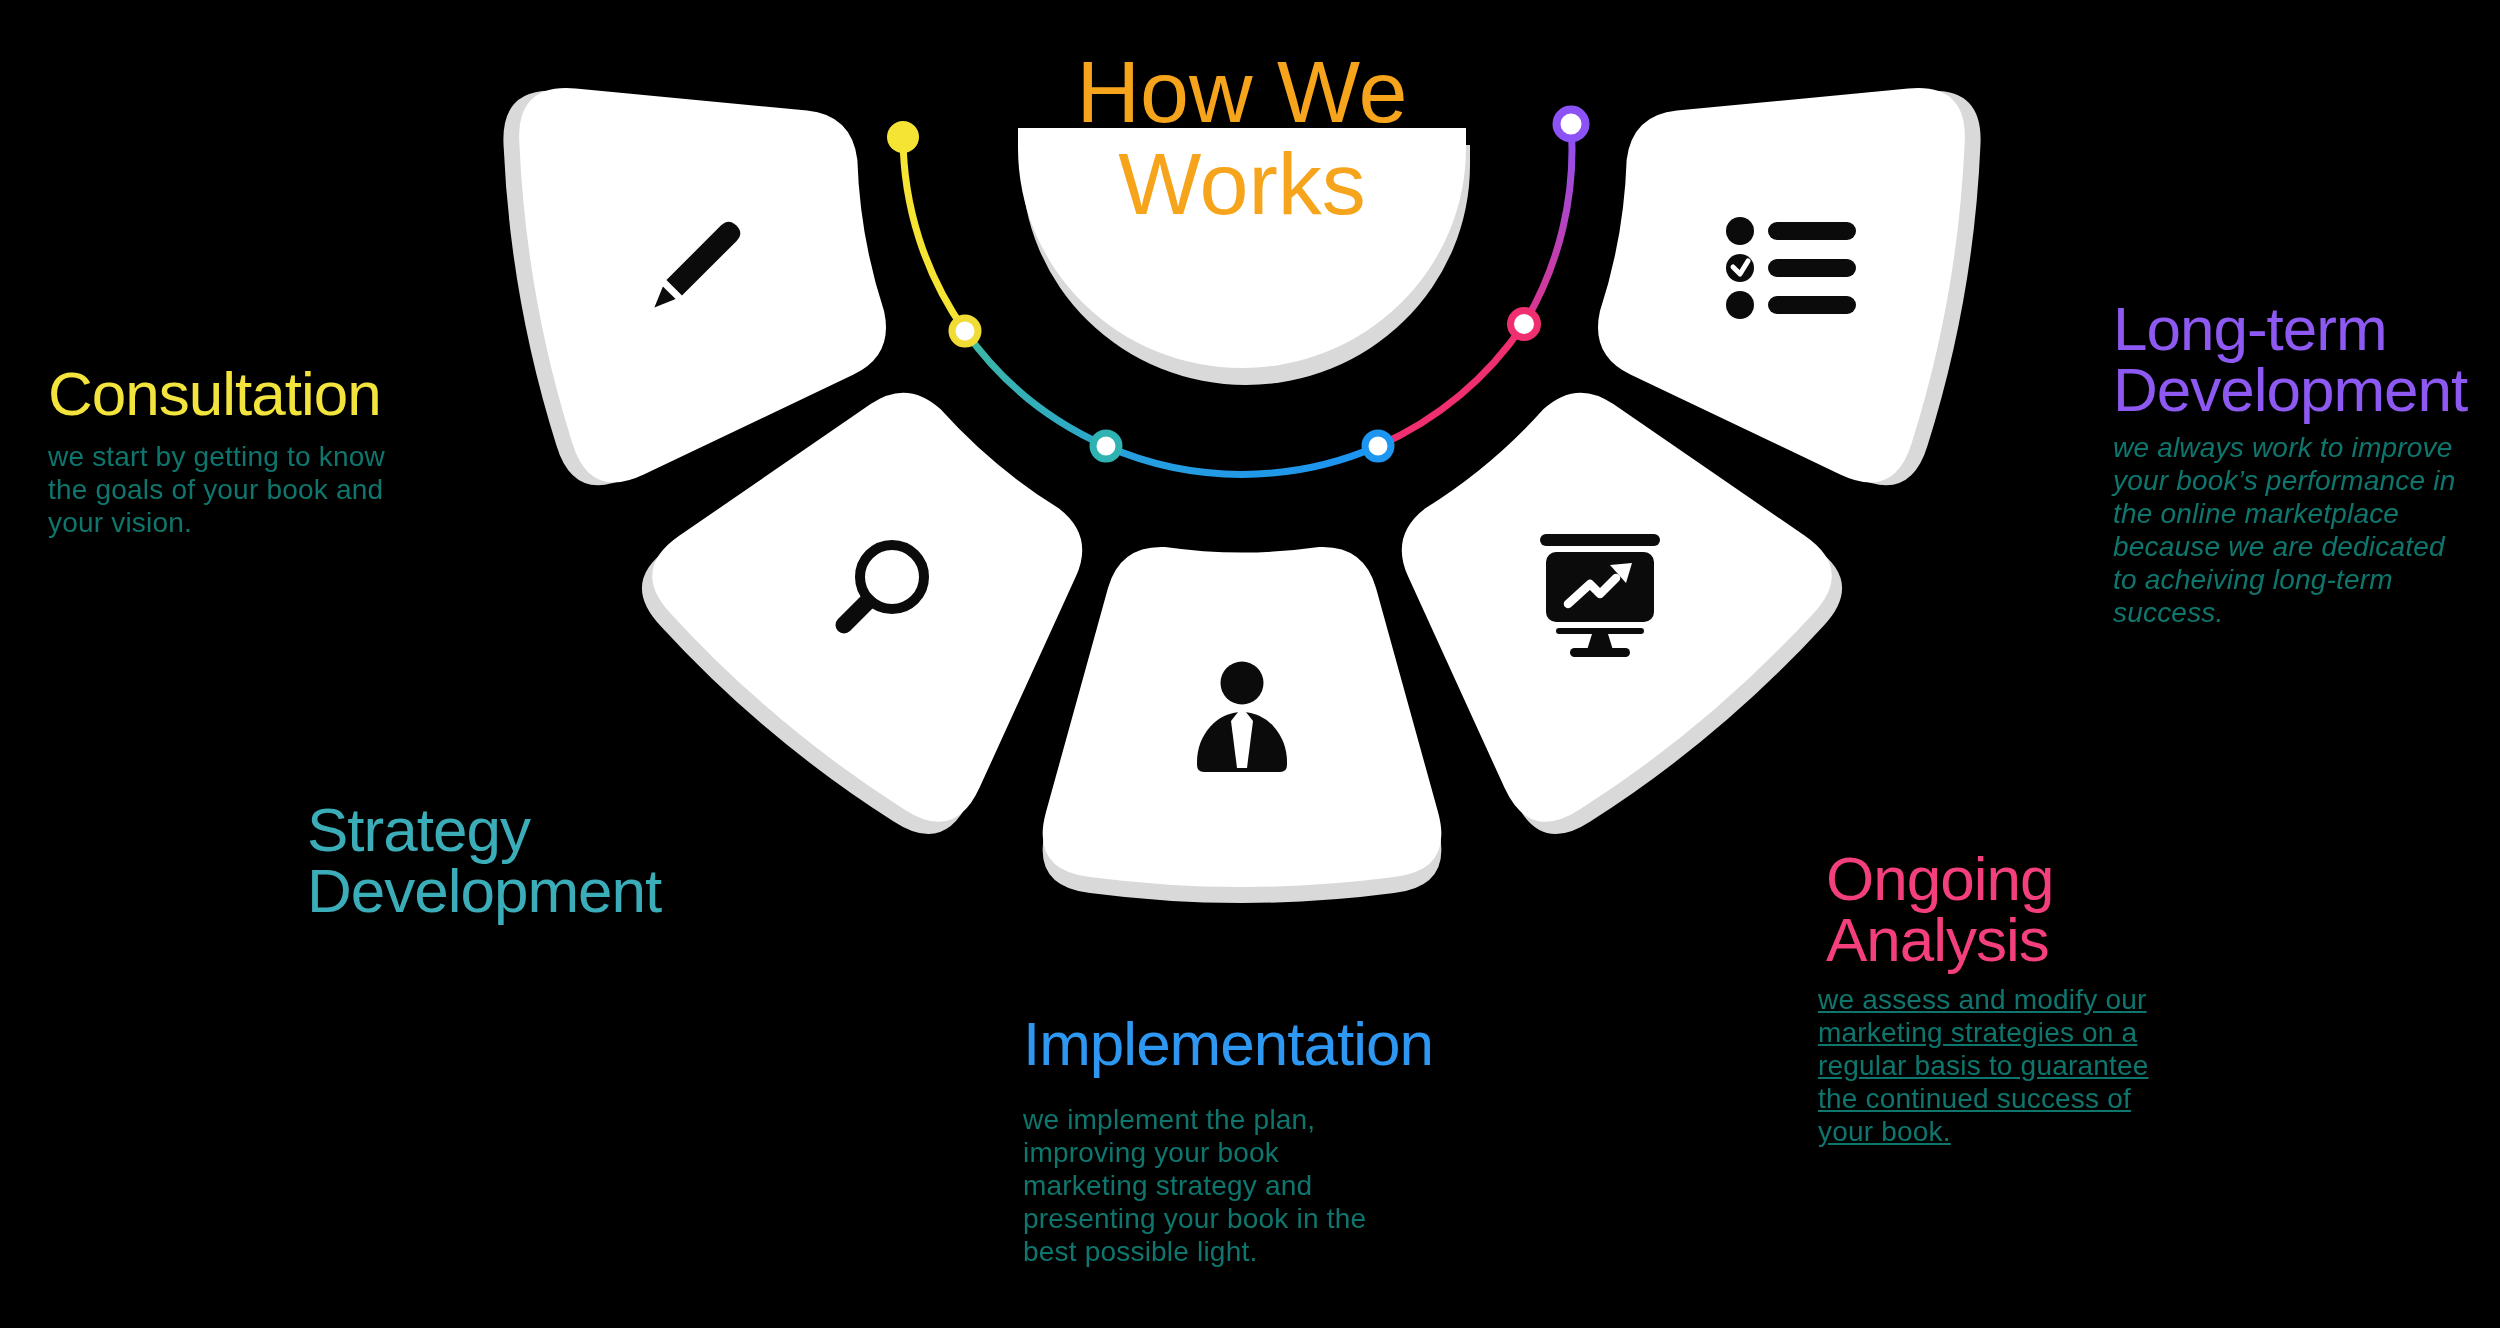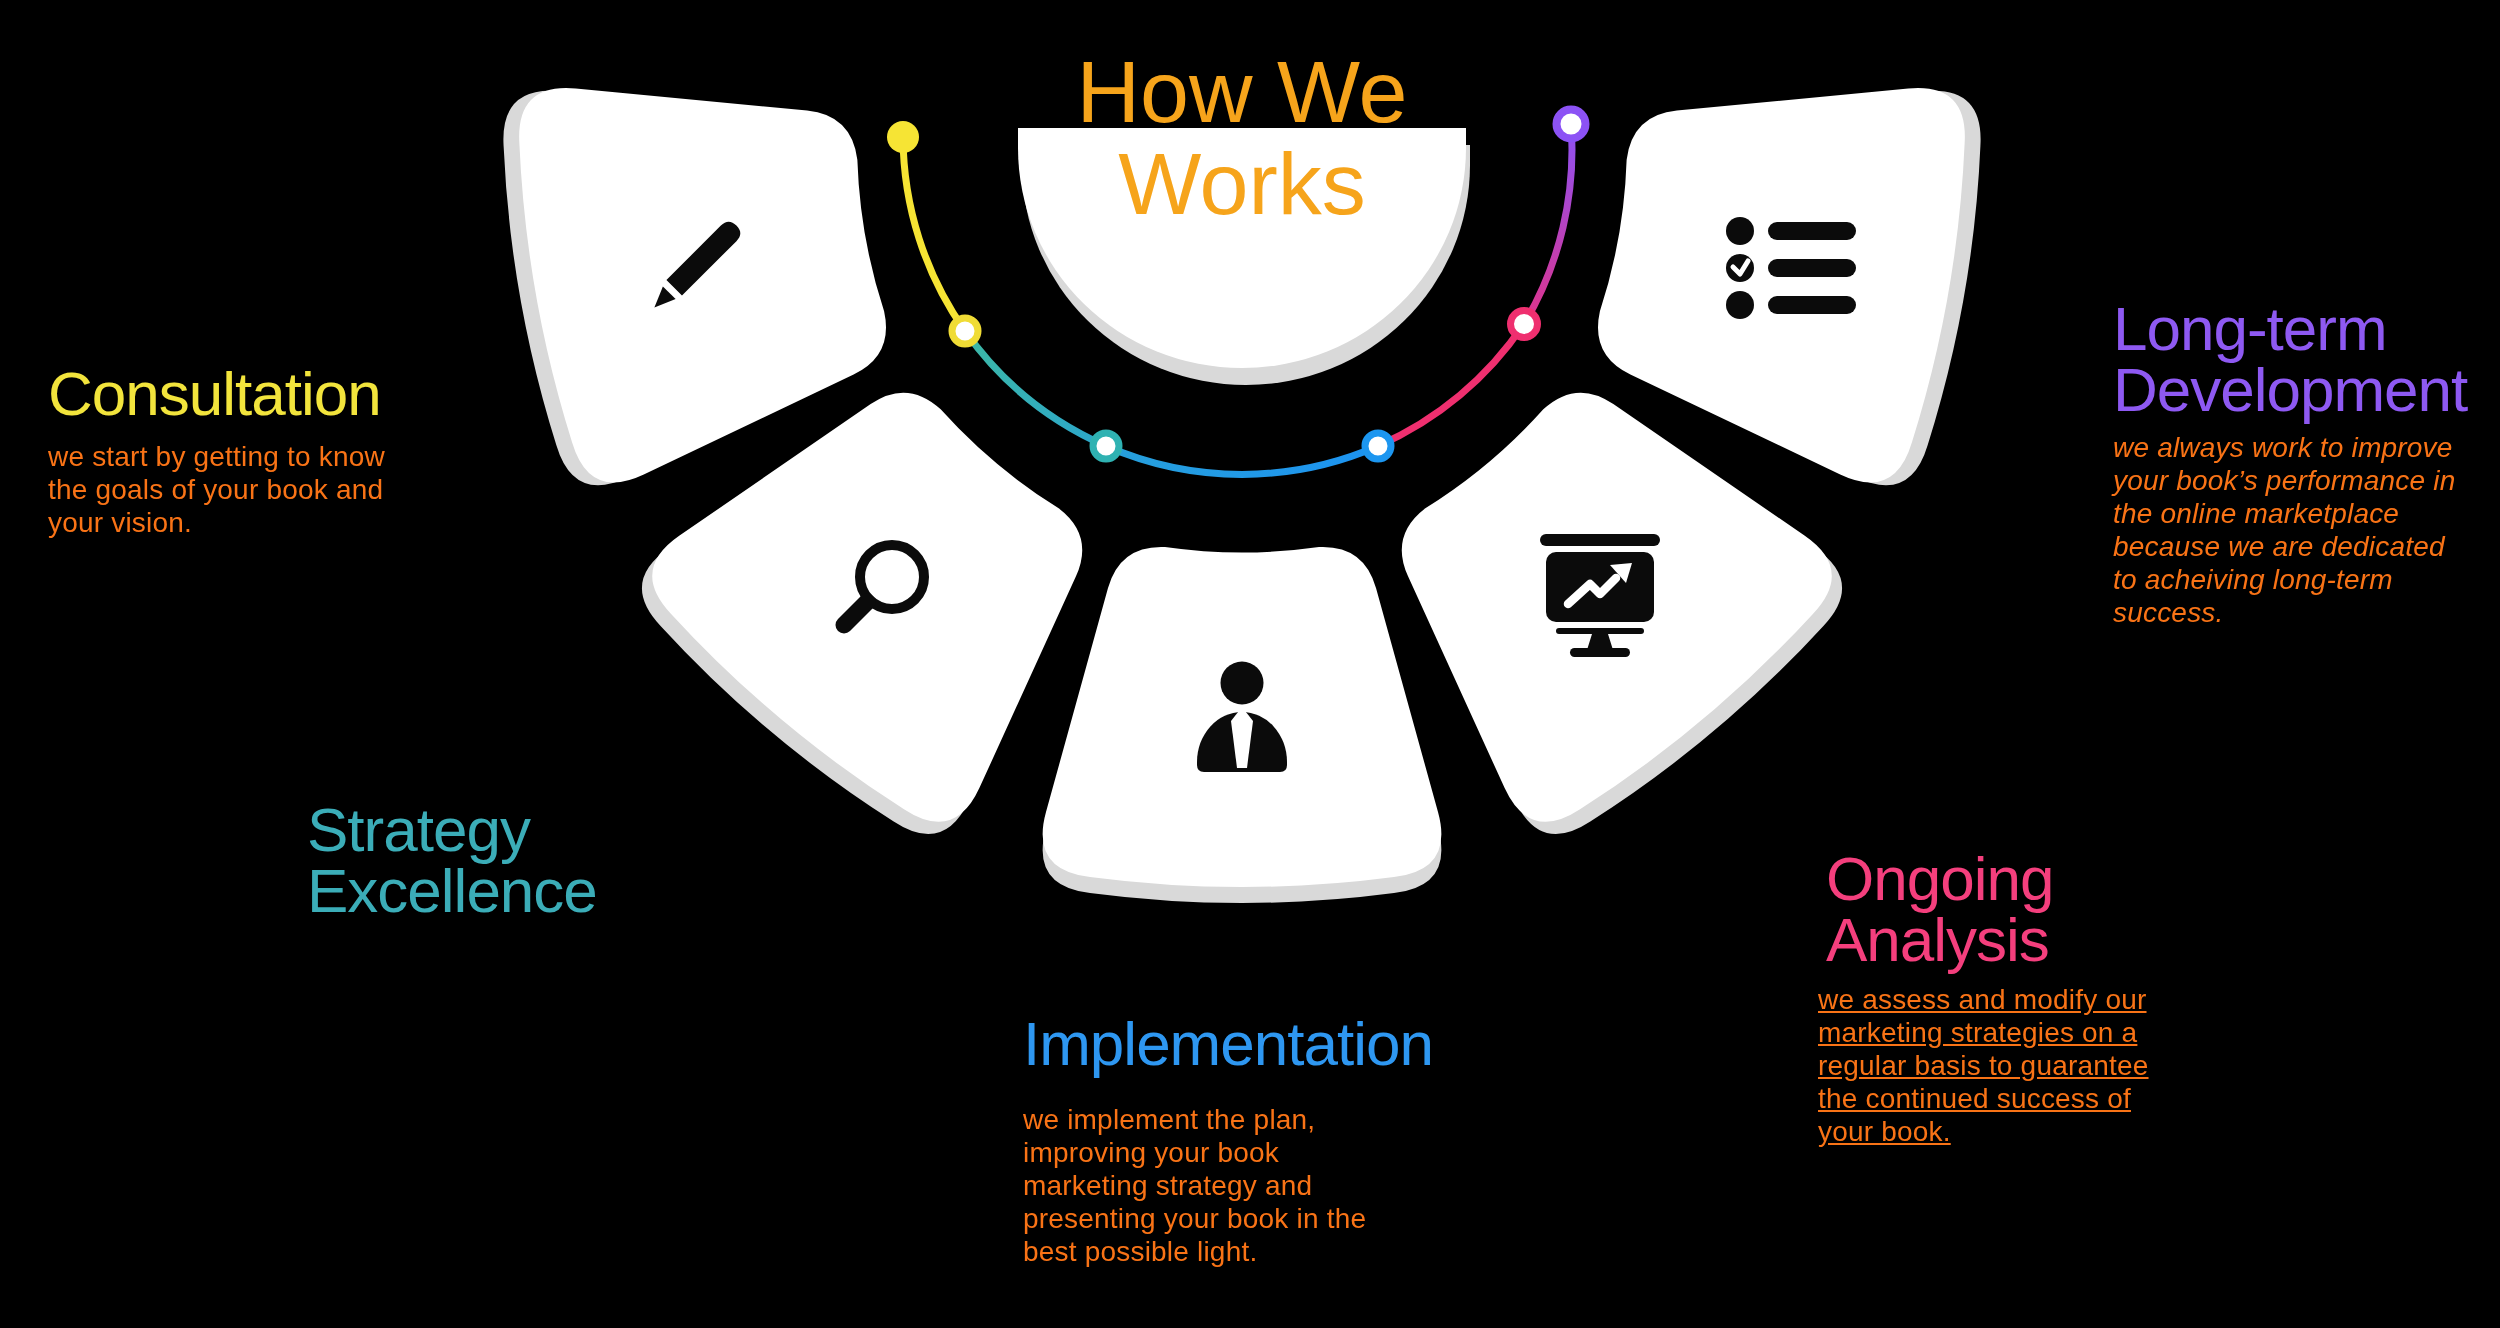--- a/index.html
+++ b/index.html
@@ -10,7 +10,7 @@
          font-size:88px;line-height:92px;font-weight:400;white-space:pre-line;z-index:5;}
   .step-heading{position:absolute;margin:0;font-size:62px;line-height:61px;font-weight:400;
                 white-space:pre-line;letter-spacing:-1px;z-index:4;}
-  .step-body{position:absolute;margin:0;font-size:28px;line-height:33px;color:#f97316;
+  .step-body{position:absolute;margin:0;font-size:28px;line-height:33px;color:#0f766e;
              white-space:pre-line;letter-spacing:.2px;z-index:4;}
 </style>
 </head>

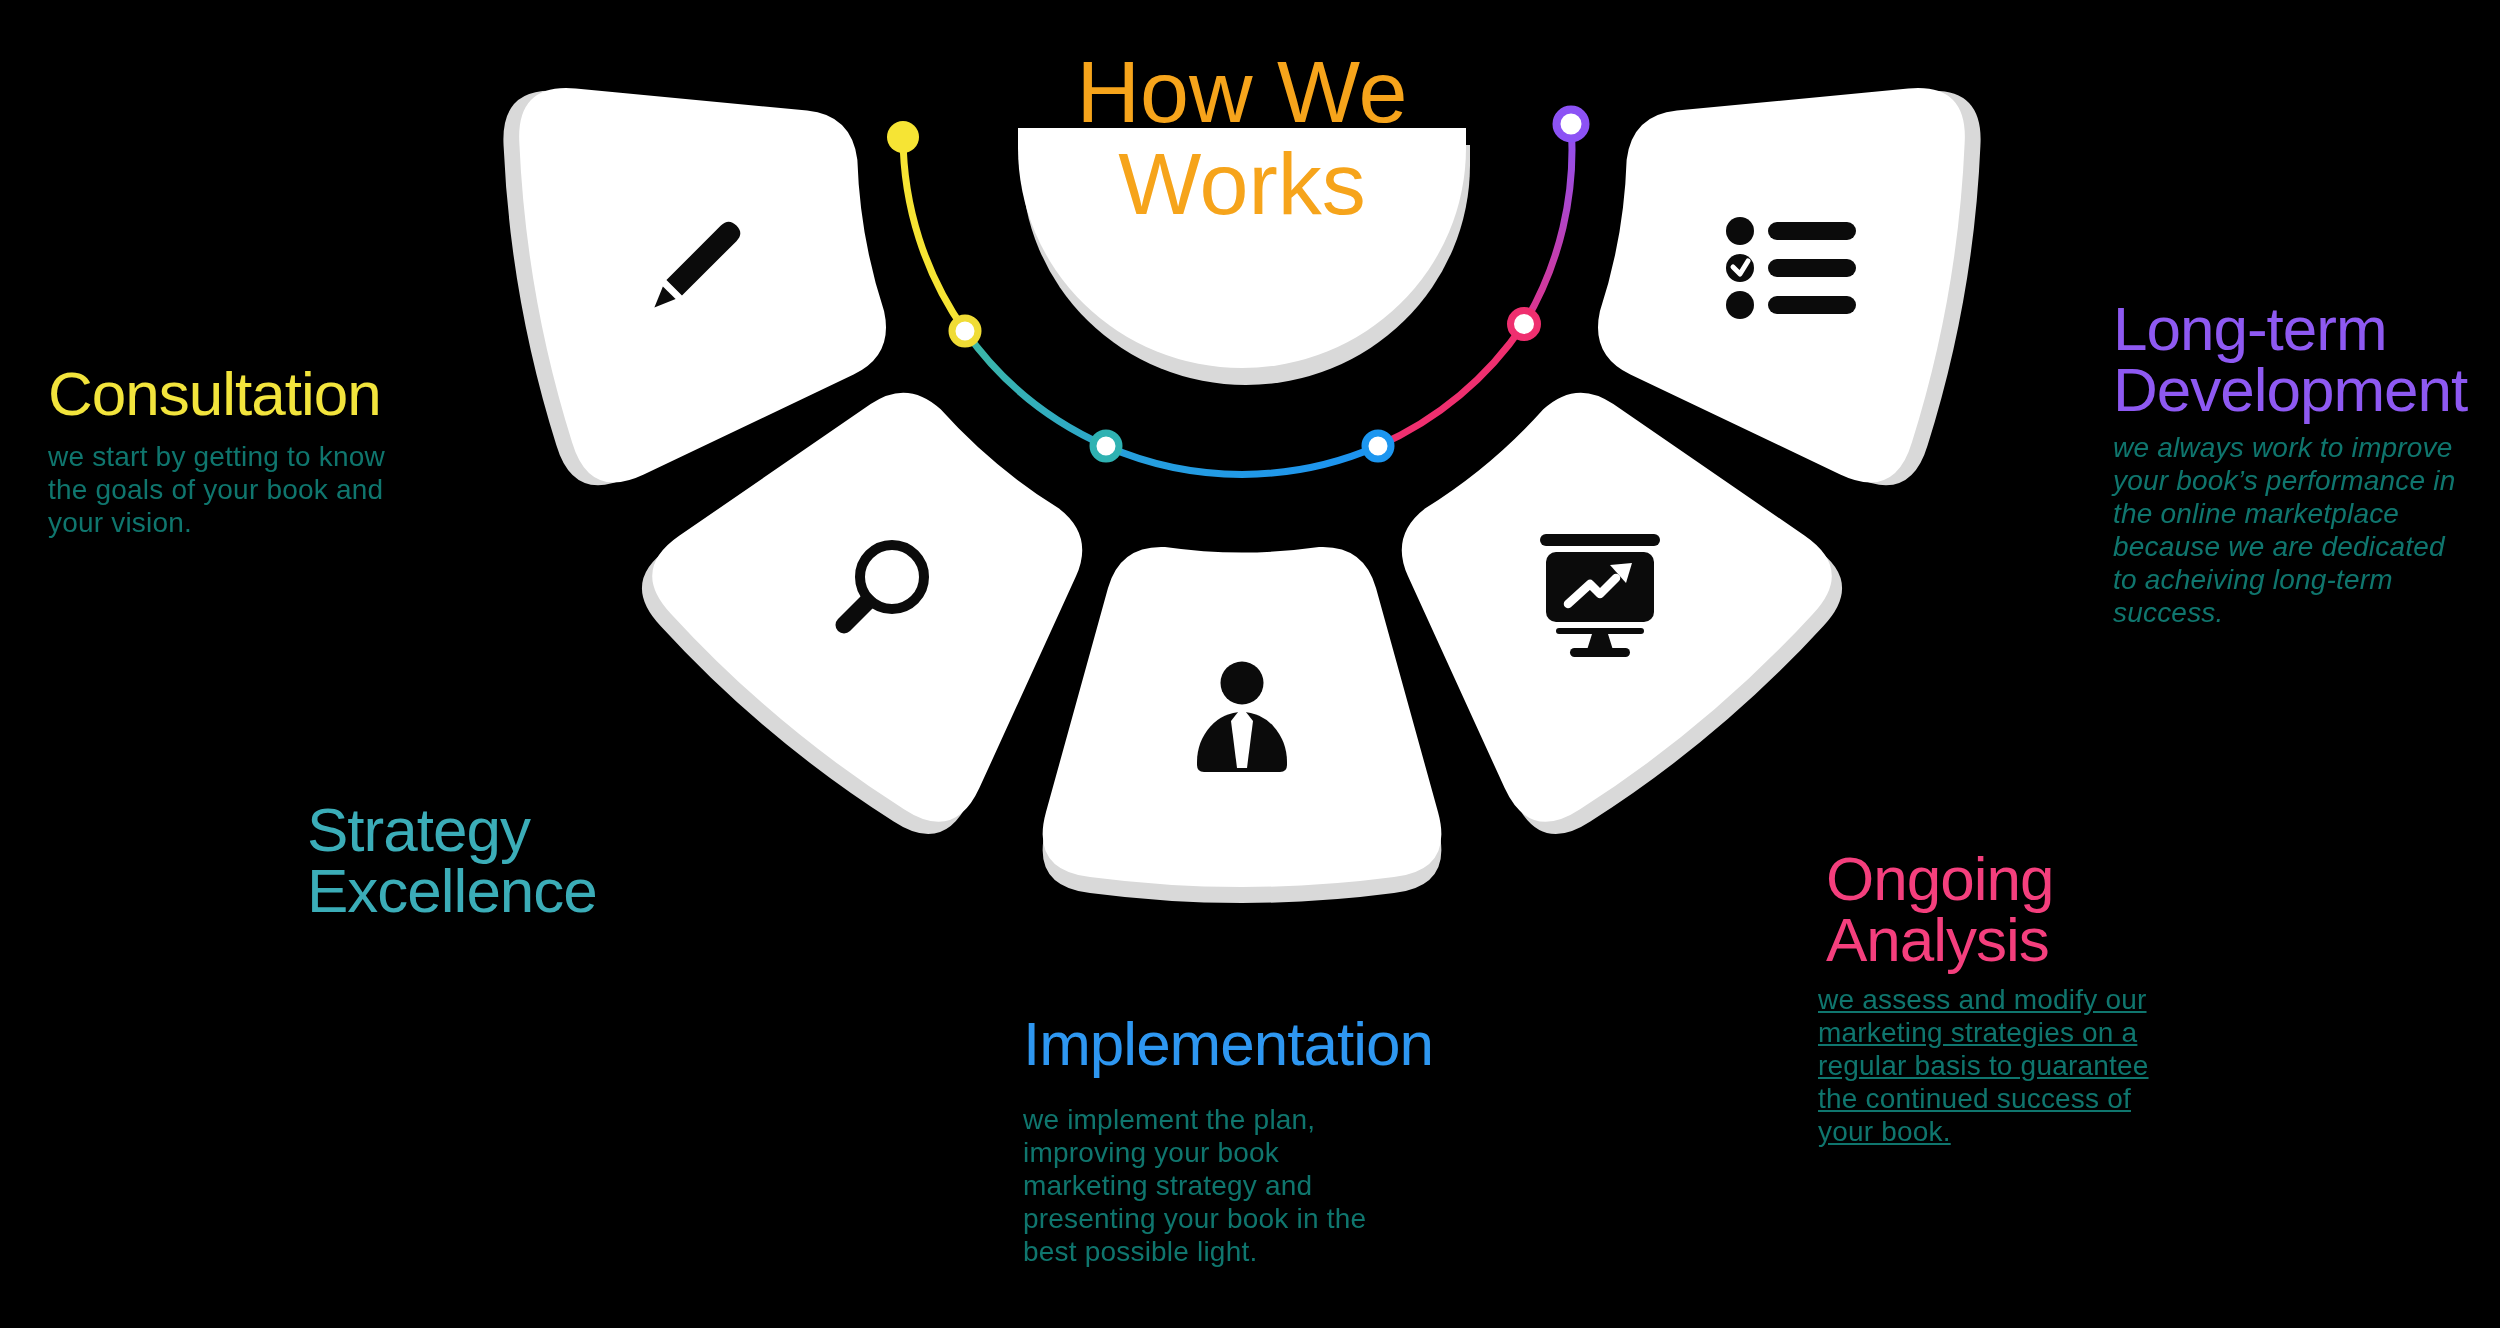--- a/index.html
+++ b/index.html
@@ -126,7 +126,7 @@
 your vision.</p>
 
   <h2 class="step-heading" style="left: 307px; top: 799px; width: 480px; color: rgb(59, 173, 184);">Strategy
-Excellence</h2>
+Development</h2>
 
   <h2 class="step-heading" style="left: 1023px; top: 1013px; width: 480px; color: rgb(46, 151, 241);">Implementation</h2>
   <p class="step-body" style="left:1023px;top:1103px;width:480px;">we implement the plan,

